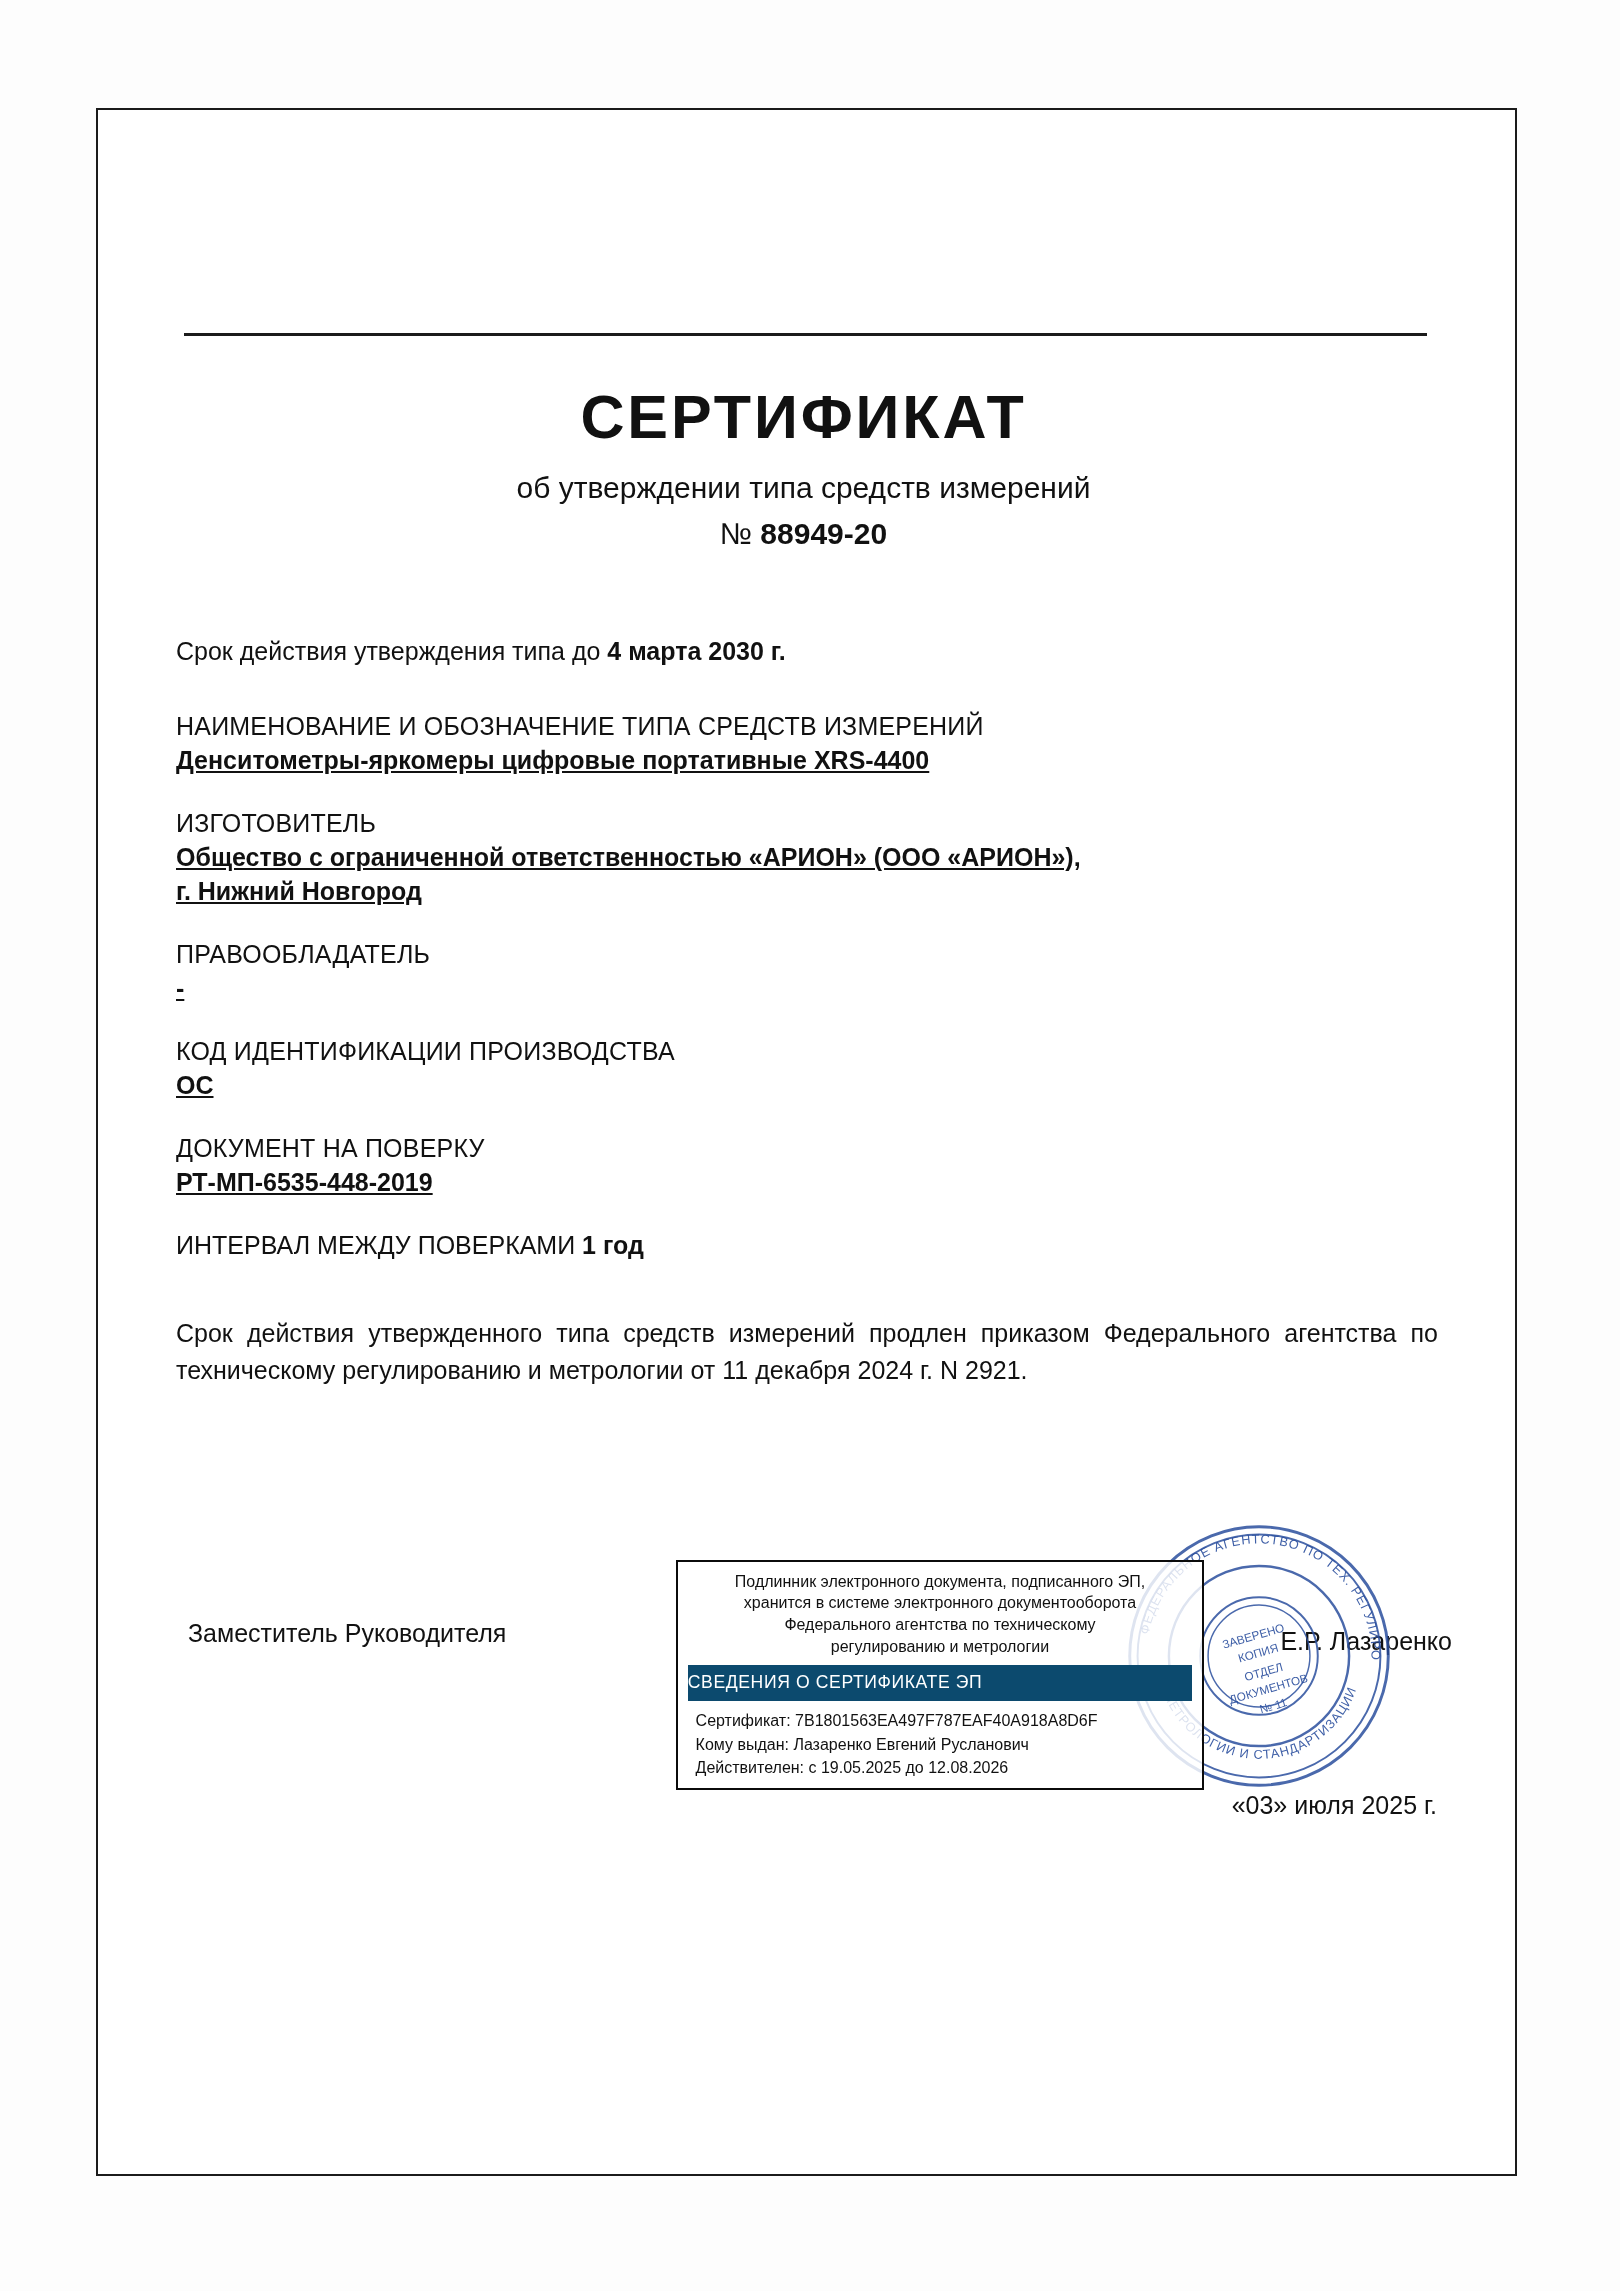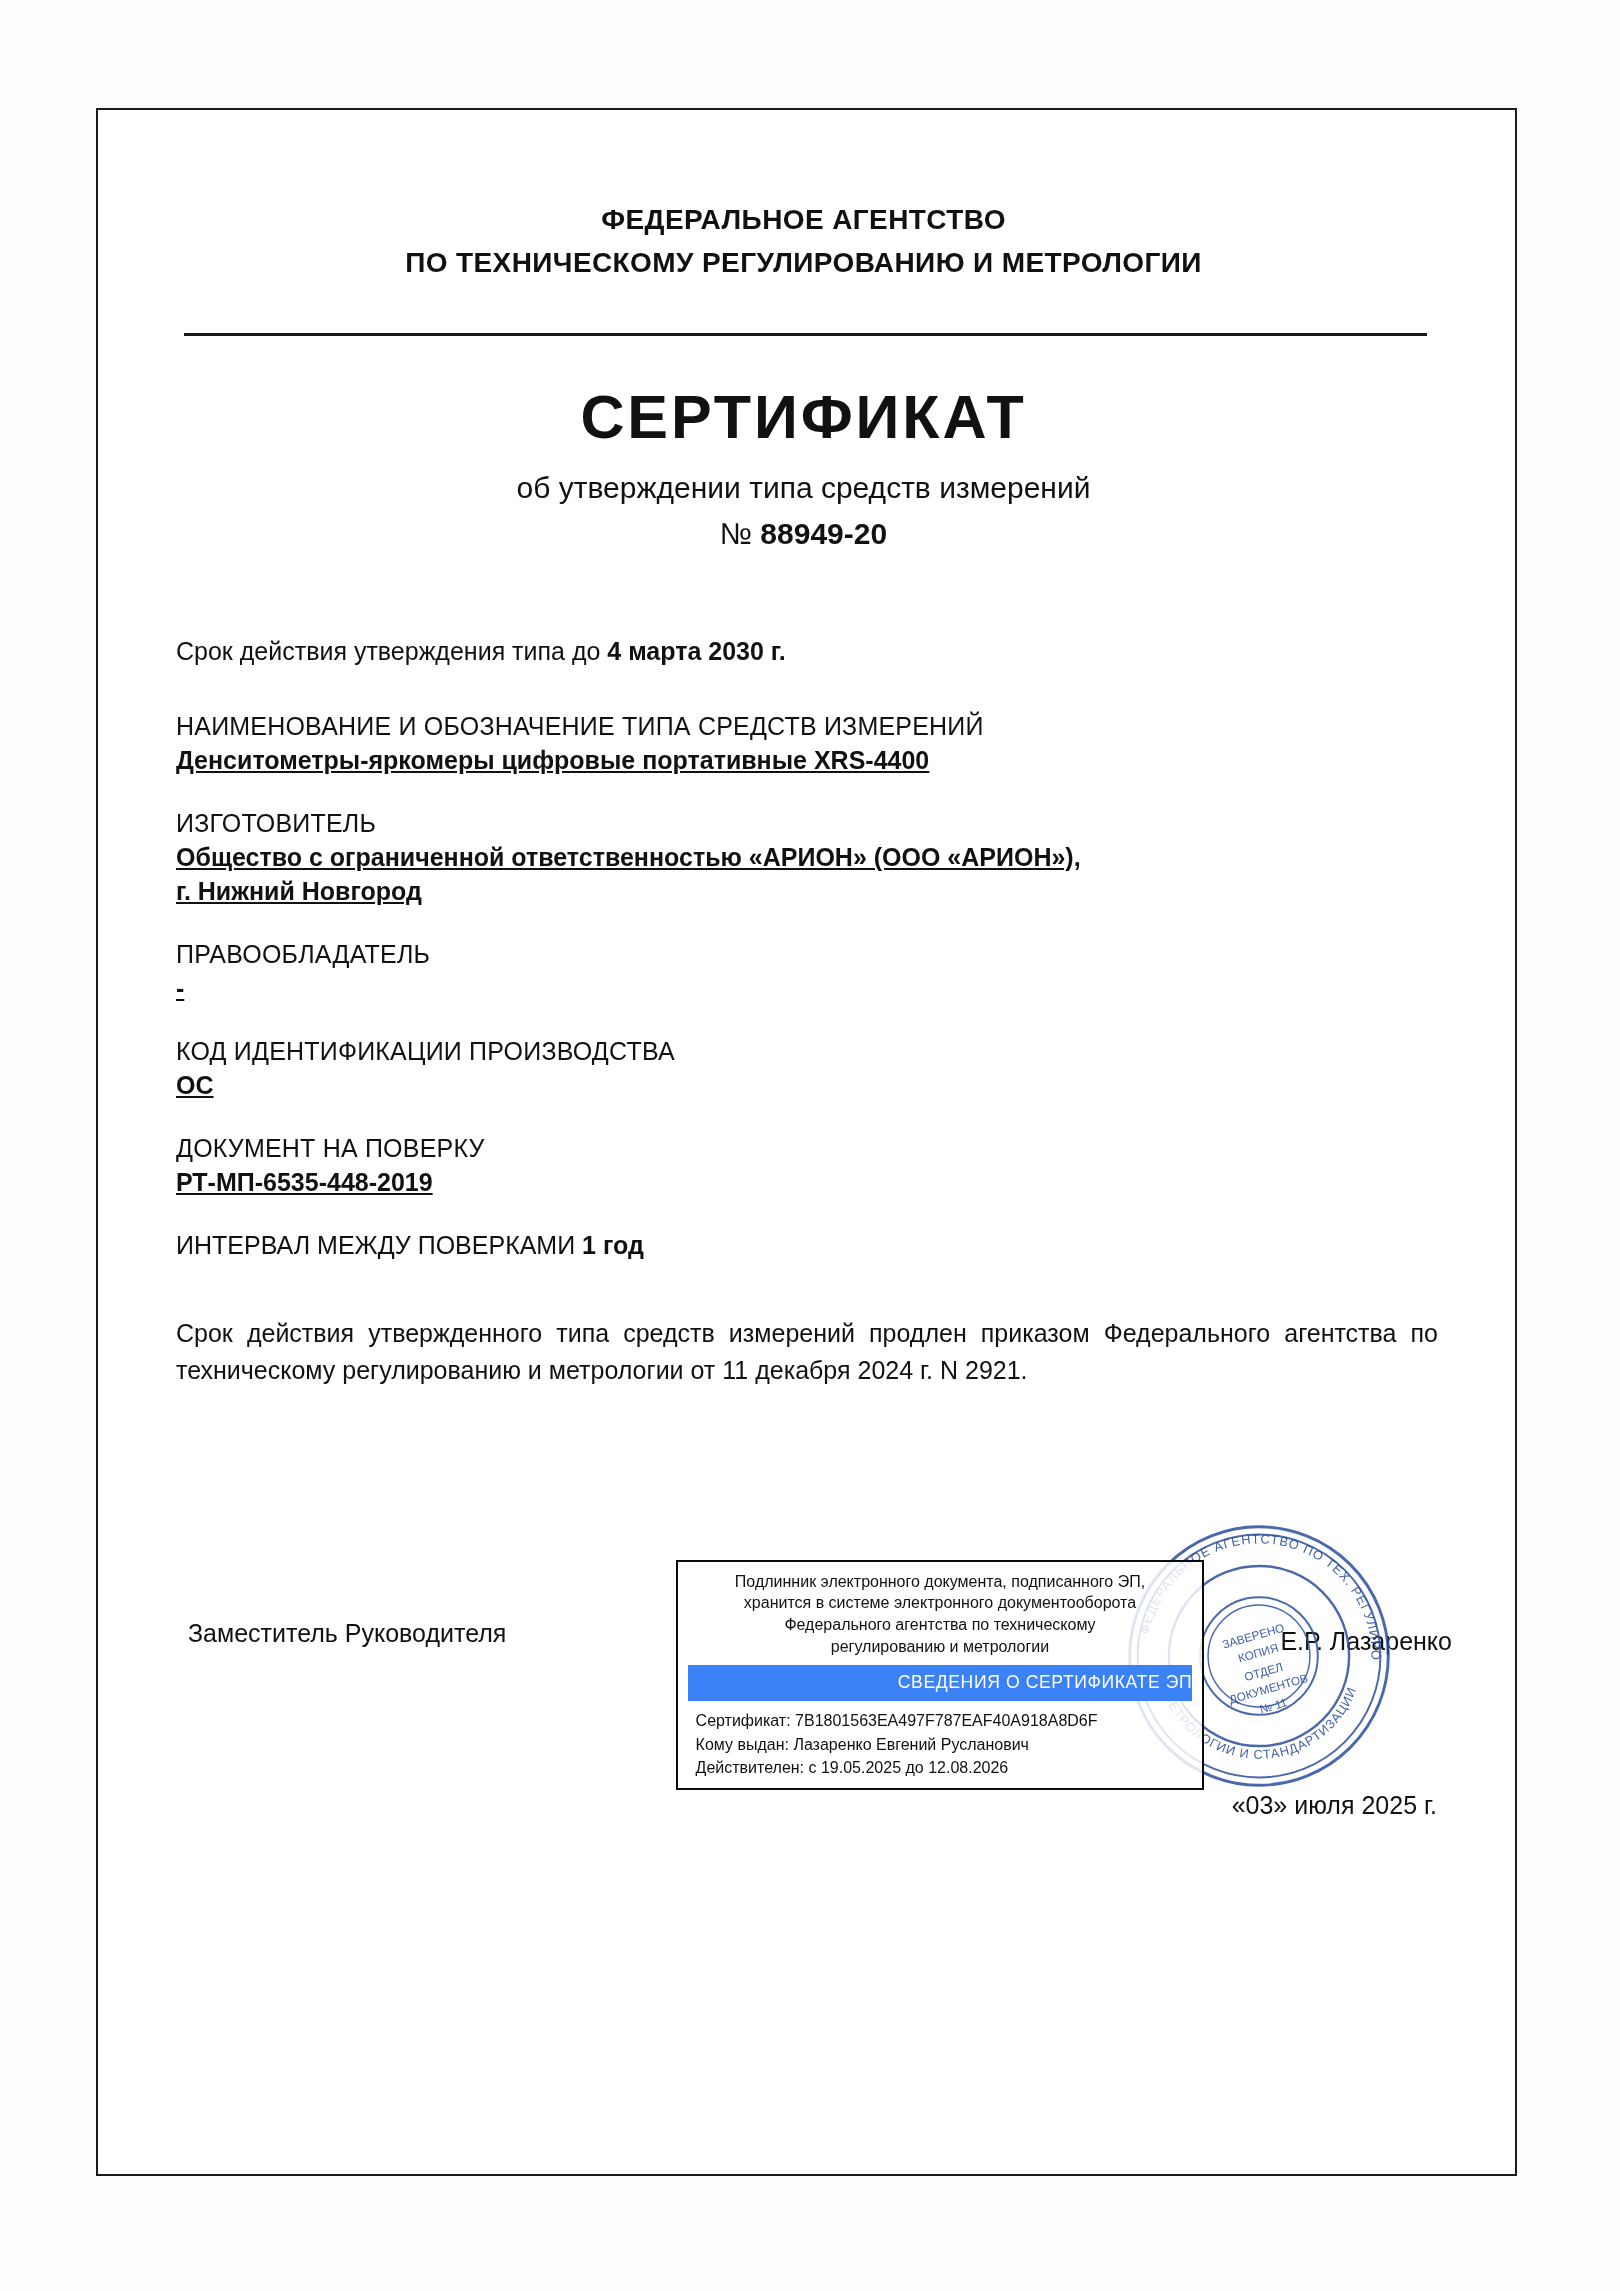--- a/index.html
+++ b/index.html
@@ -229,10 +229,6 @@
   <div class="frame">
     <div class="inner">
 
-      <div class="agency">
-        <div>ФЕДЕРАЛЬНОЕ АГЕНТСТВО</div>
-        <div>ПО ТЕХНИЧЕСКОМУ РЕГУЛИРОВАНИЮ И МЕТРОЛОГИИ</div>
-      </div>
 
       <div class="rule"></div>
 

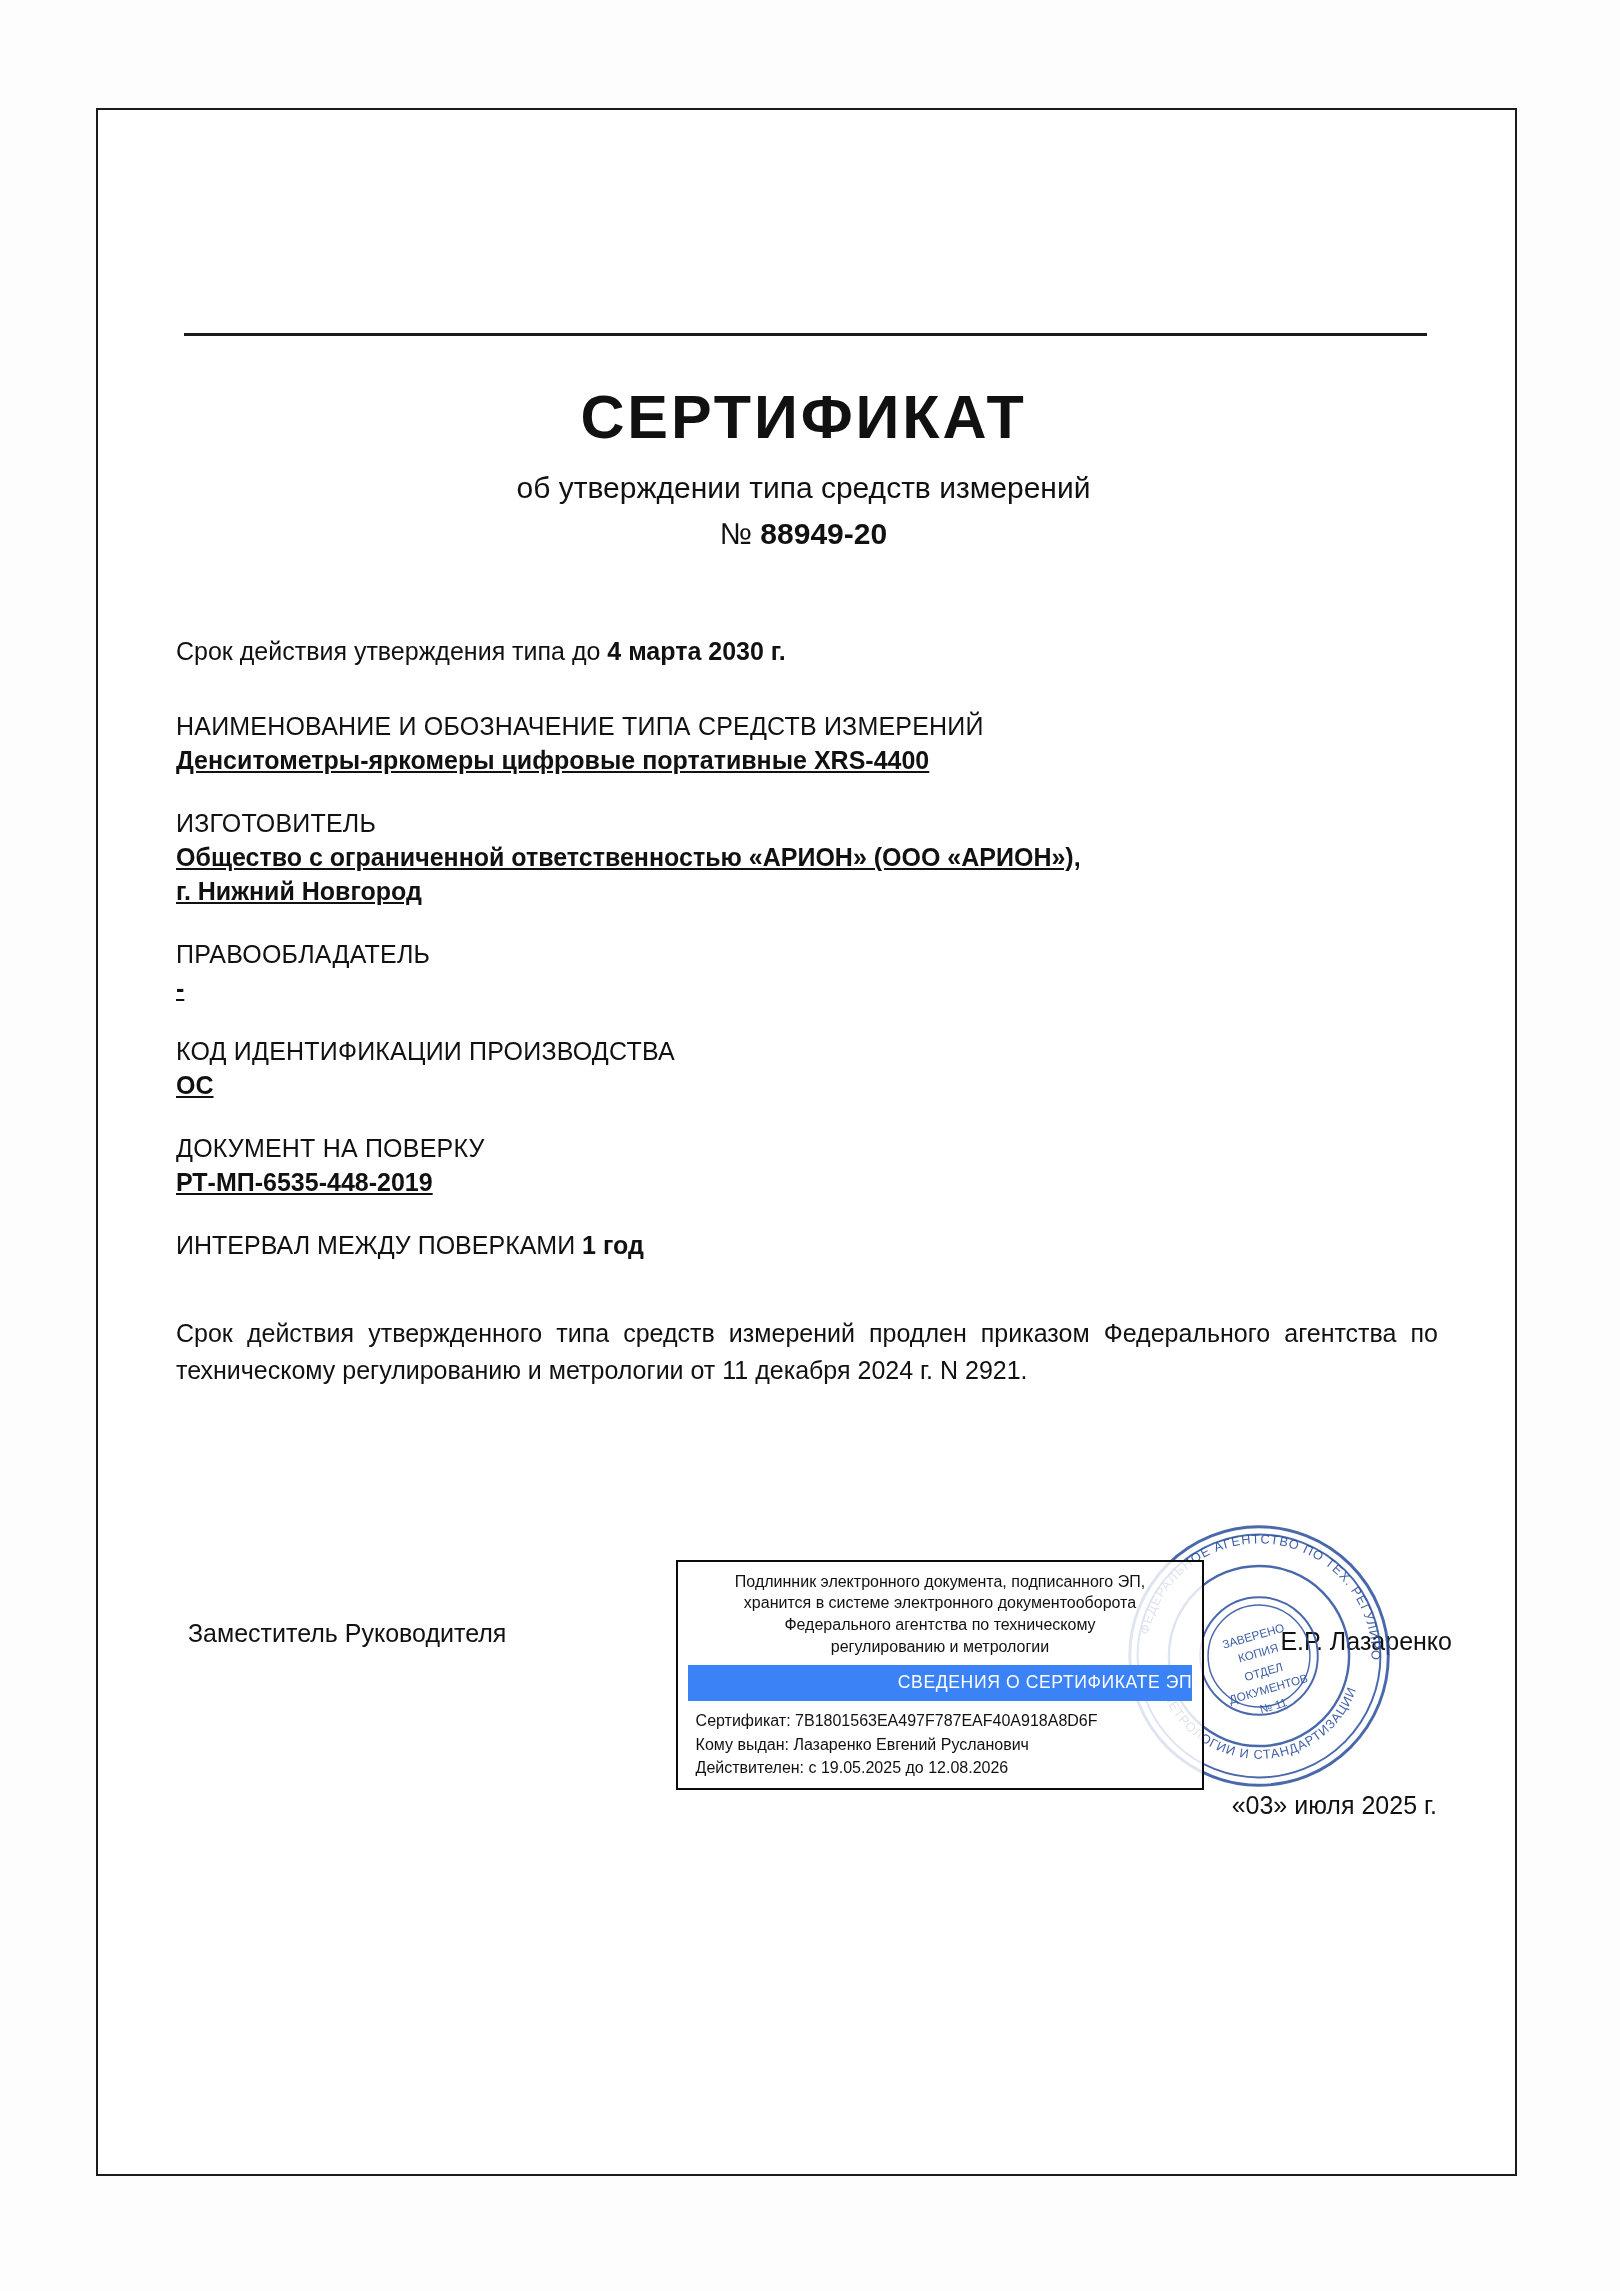--- a/index.html
+++ b/index.html
@@ -184,9 +184,9 @@
   }
   .esign-bar {
     margin: 7.8px 9.8px 0 9.8px;
-    background: #3b82f6;
+    background: #0c4a6e;
     color: #ffffff;
-    text-align: right;
+    text-align: left;
     font-size: 17.6px;
     letter-spacing: 0.6px;
     padding: 6.9px 0 7.8px 0;

